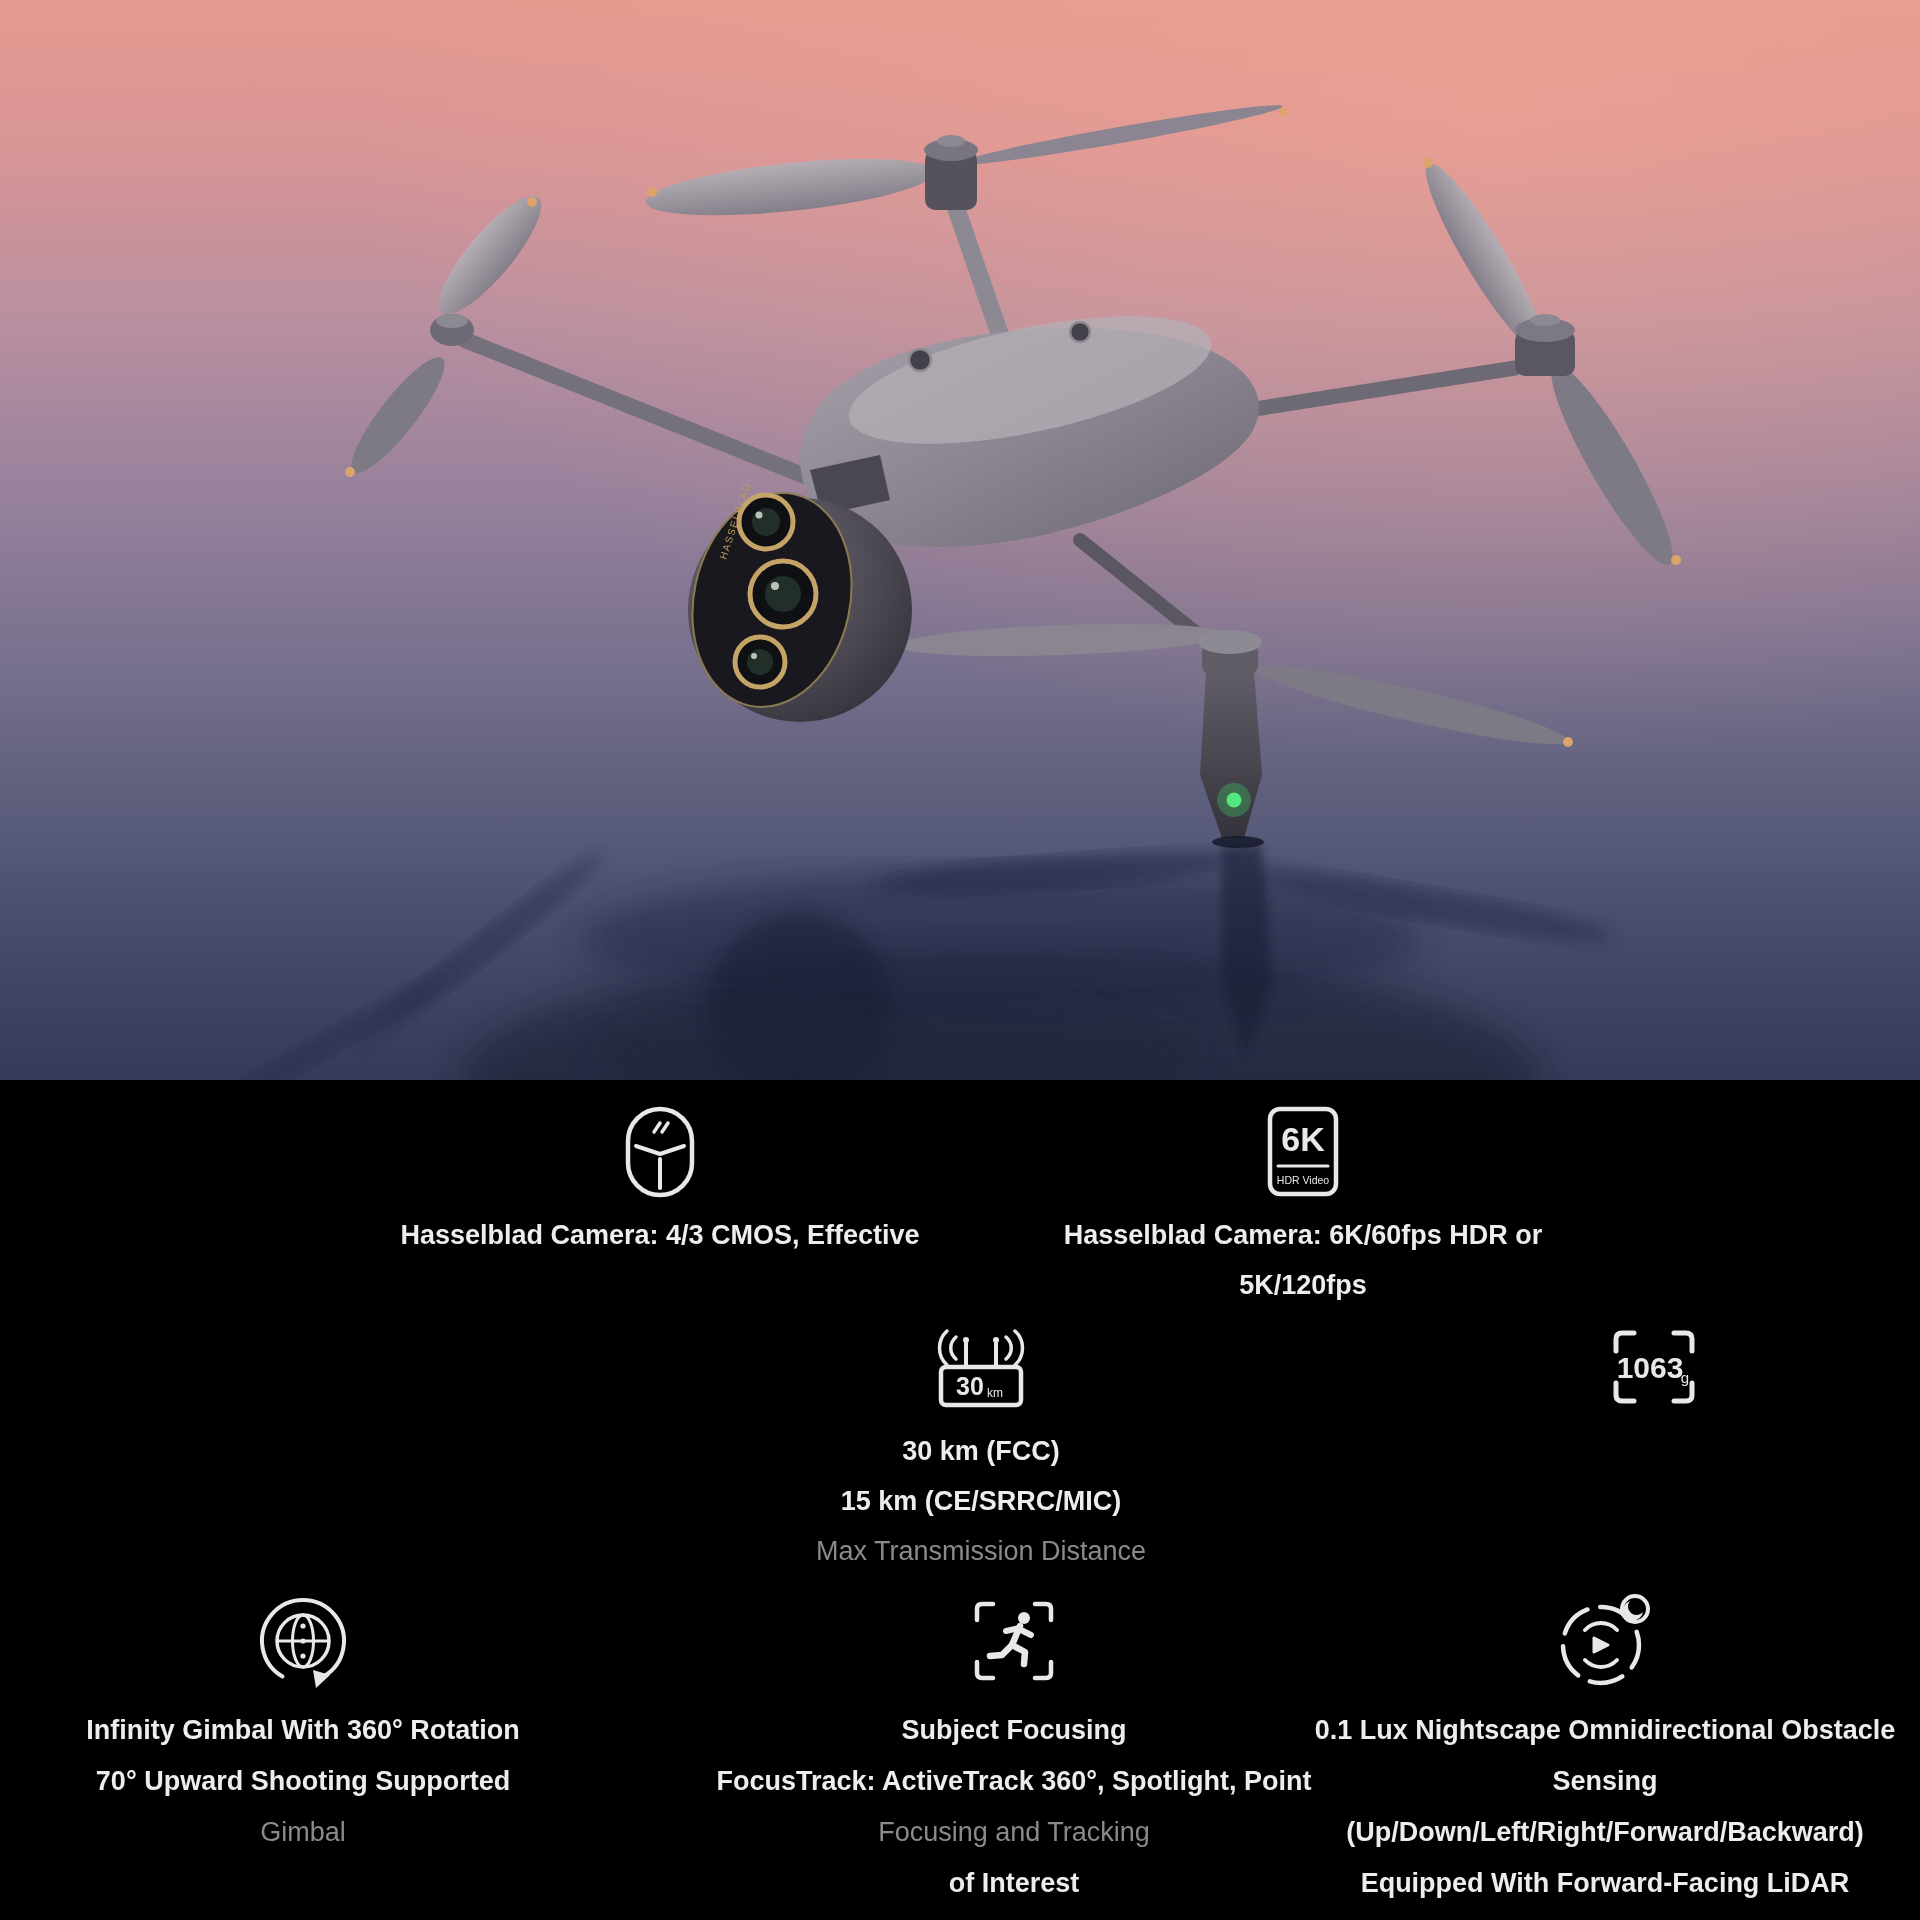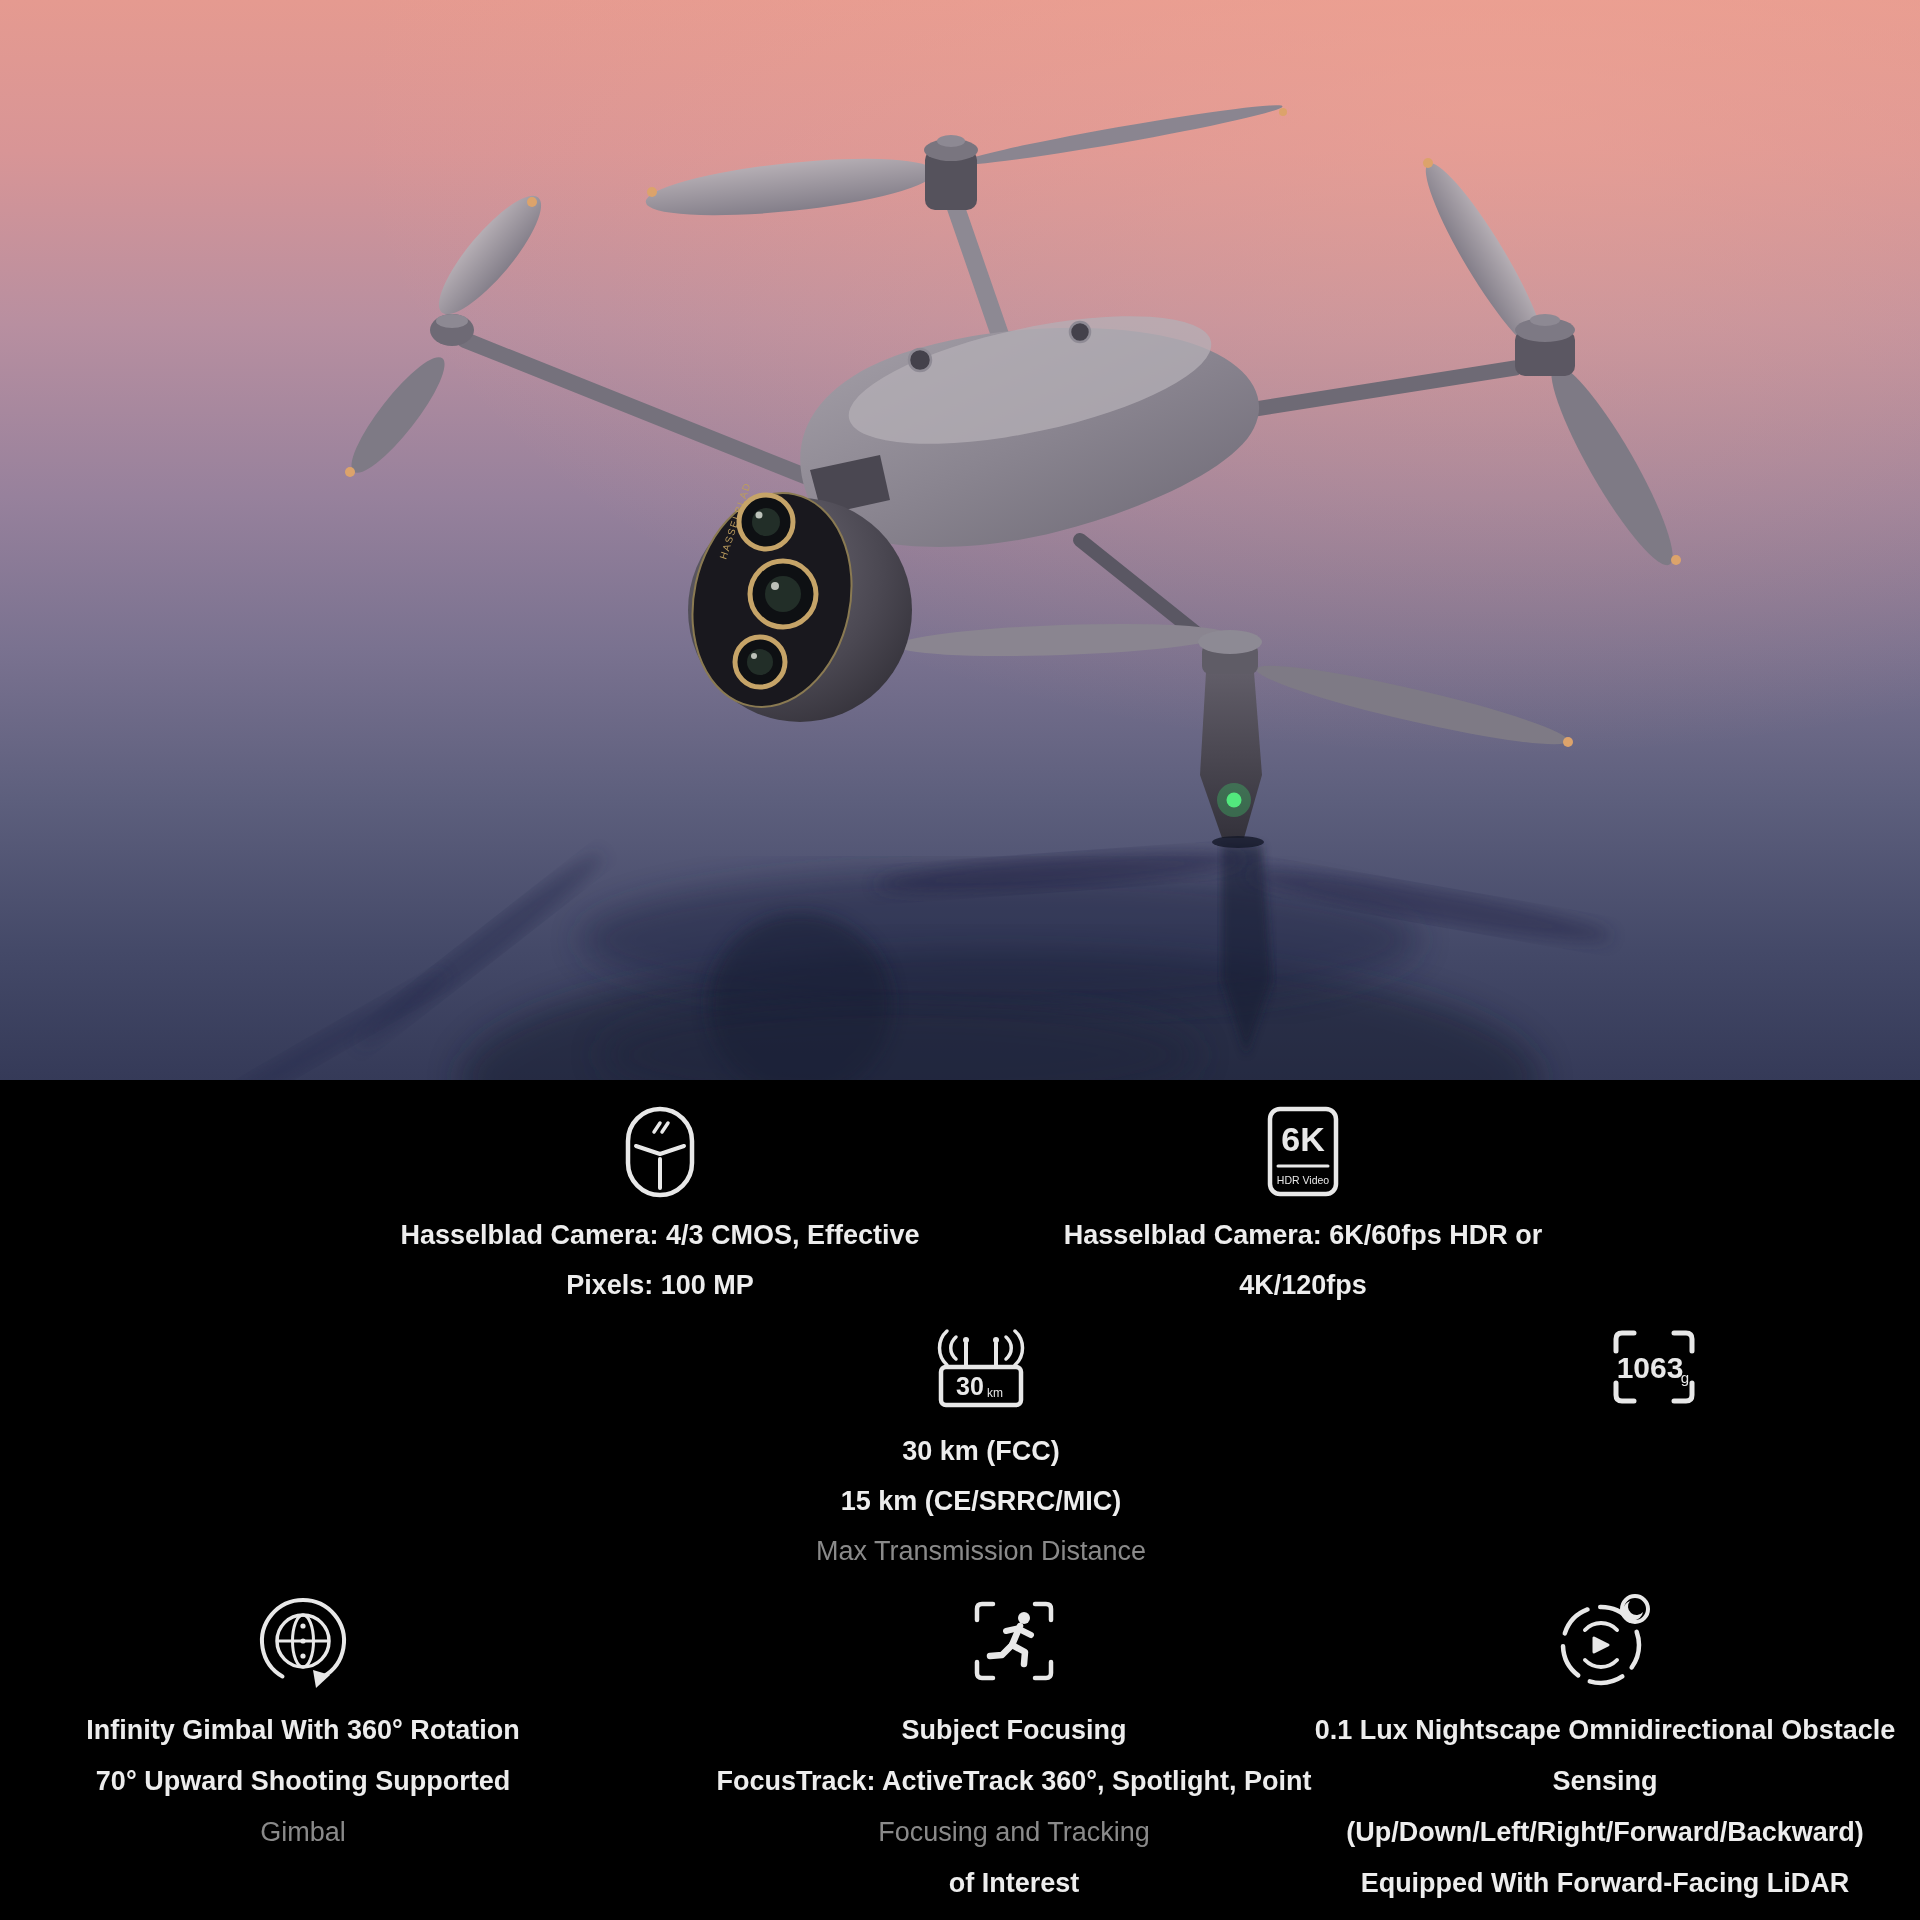--- a/index.html
+++ b/index.html
@@ -191,7 +191,6 @@
       </div>
       <div class="lines">
         <div class="line">Hasselblad Camera: 4/3 CMOS, Effective</div>
-        <div class="line">Pixels: 100 MP</div>
       </div>
     </div>
 

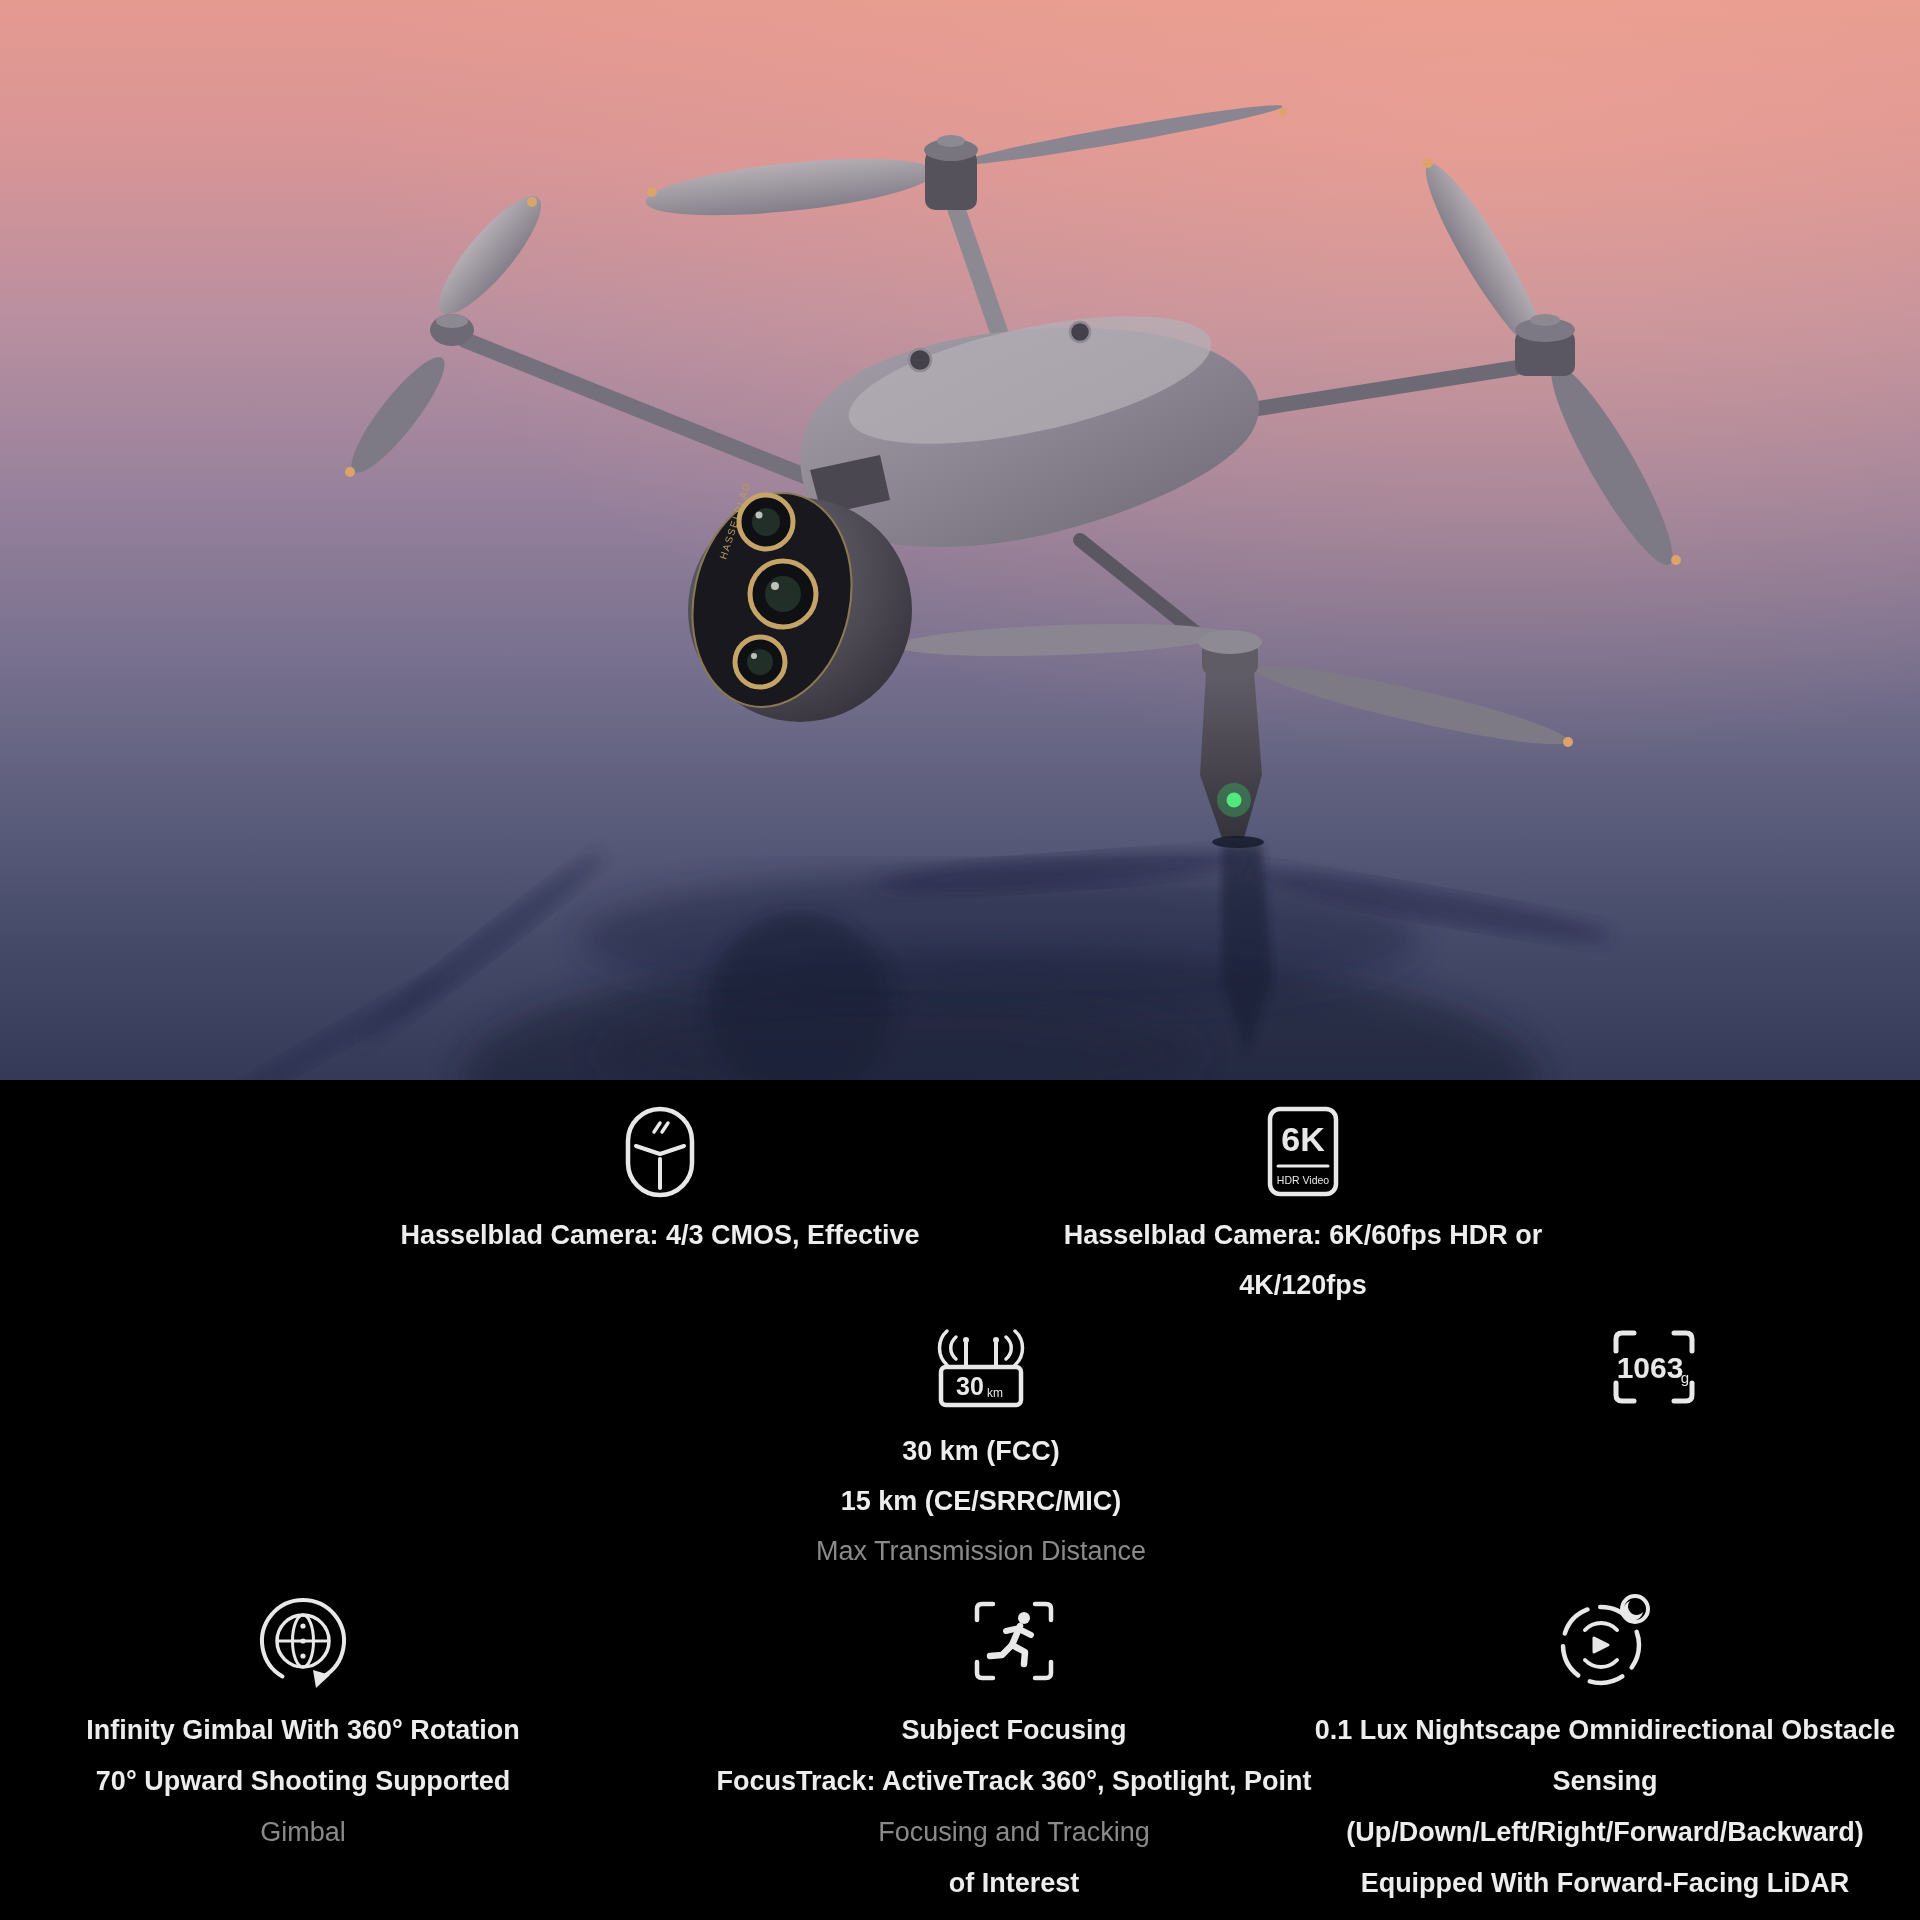--- a/index.html
+++ b/index.html
@@ -205,7 +205,7 @@
       </div>
       <div class="lines">
         <div class="line">Hasselblad Camera: 6K/60fps HDR or</div>
-        <div class="line">4K/120fps</div>
+        <div class="line">5K/120fps</div>
       </div>
     </div>
 

